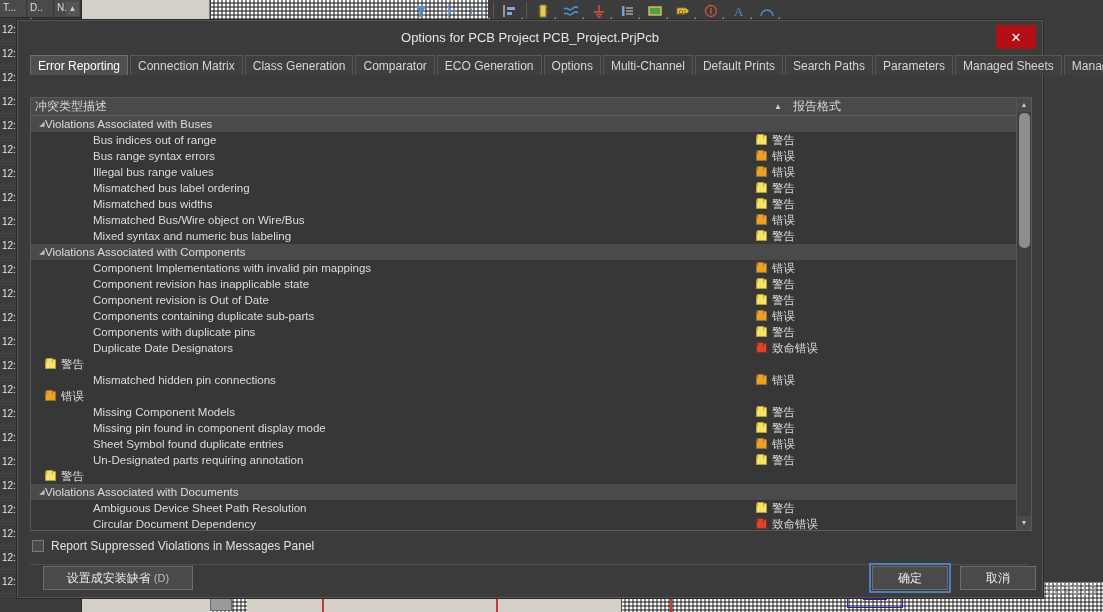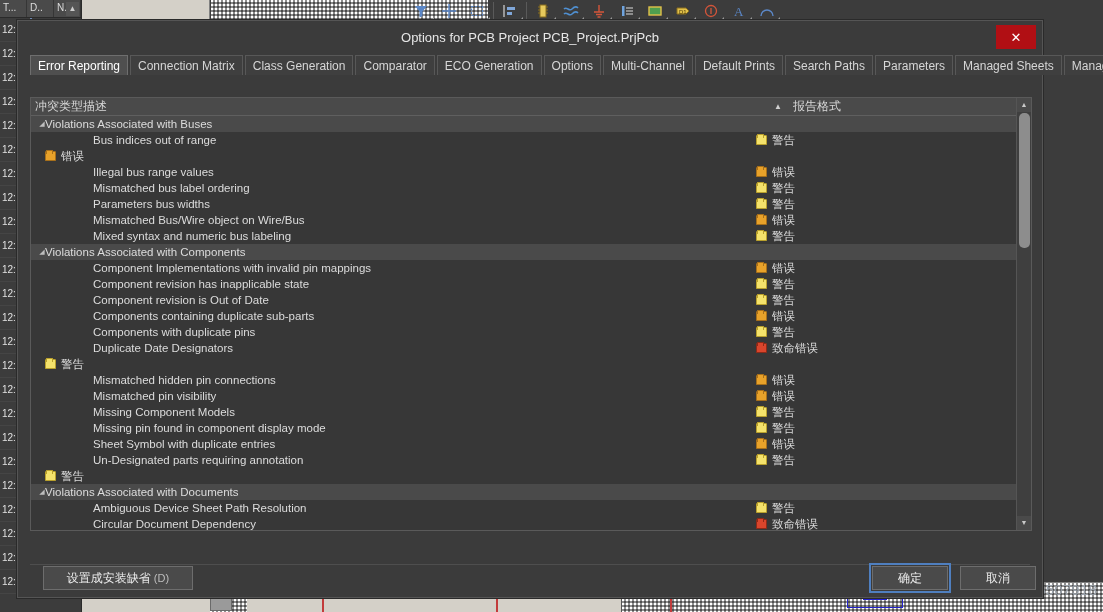--- a/index.html
+++ b/index.html
@@ -532,6 +532,7 @@
             </div>
             <div class="grow">
               <div class="expander"></div>
+              <div class="gname child">Bus range syntax errors</div>
               <div class="gsev">
                 <span class="sevicon sev-e"></span>
                 <span class="sevtext">错误</span>

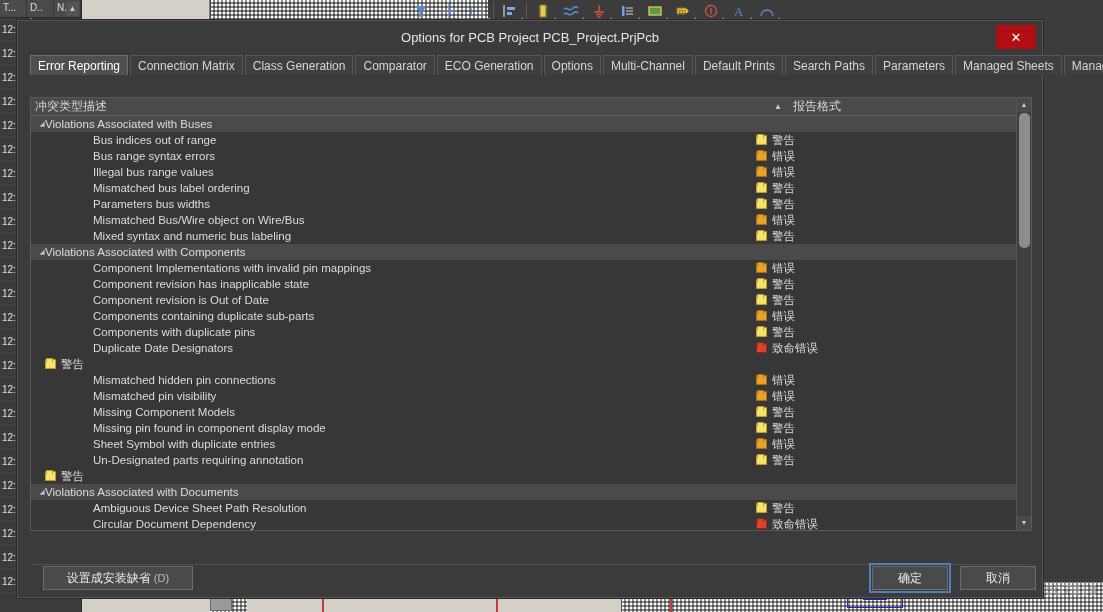--- a/index.html
+++ b/index.html
@@ -556,7 +556,7 @@
             </div>
             <div class="grow">
               <div class="expander"></div>
-              <div class="gname child">Parameters bus widths</div>
+              <div class="gname child">Mismatched bus widths</div>
               <div class="gsev">
                 <span class="sevicon sev-w"></span>
                 <span class="sevtext">警告</span>

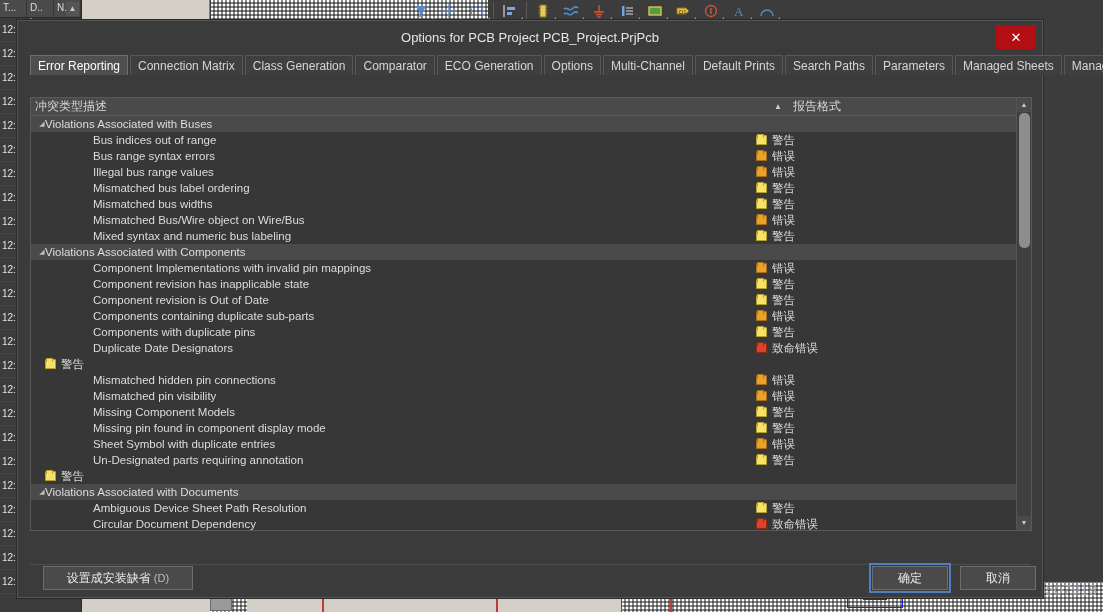--- a/index.html
+++ b/index.html
@@ -648,7 +648,6 @@
             </div>
             <div class="grow">
               <div class="expander"></div>
-              <div class="gname child">Mismatched pin visibility</div>
               <div class="gsev">
                 <span class="sevicon sev-e"></span>
                 <span class="sevtext">错误</span>

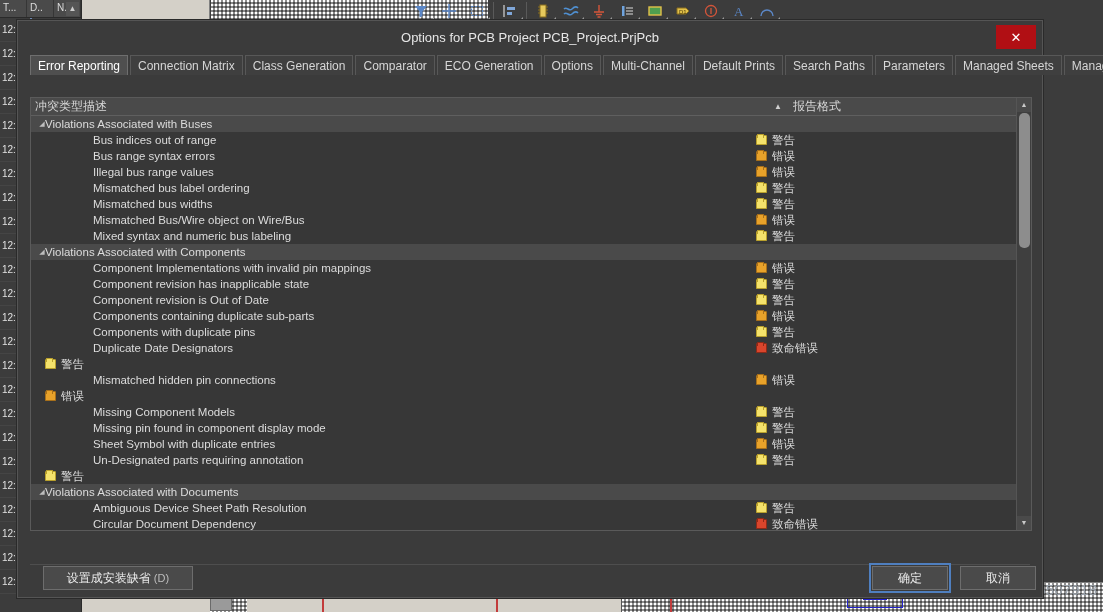--- a/index.html
+++ b/index.html
@@ -671,7 +671,7 @@
             </div>
             <div class="grow">
               <div class="expander"></div>
-              <div class="gname child">Sheet Symbol with duplicate entries</div>
+              <div class="gname child">Sheet Symbol found duplicate entries</div>
               <div class="gsev">
                 <span class="sevicon sev-e"></span>
                 <span class="sevtext">错误</span>

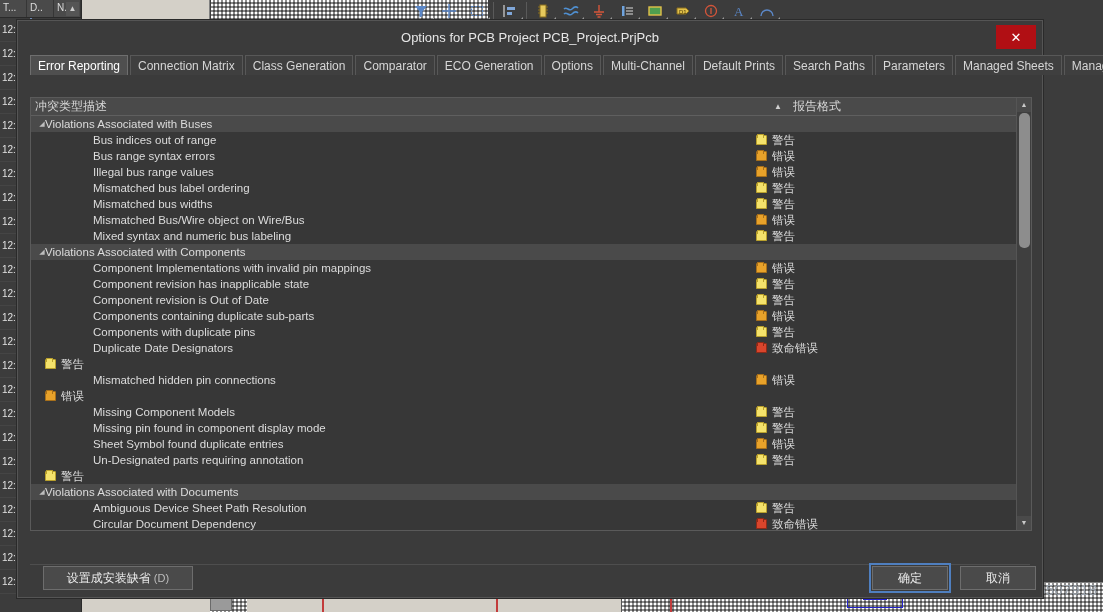--- a/index.html
+++ b/index.html
@@ -722,6 +722,10 @@
       </div>
     </div>
 
+    <div class="chk-row">
+      <div class="chkbox"></div>
+      <div class="chk-label">Report Suppressed Violations in Messages Panel</div>
+    </div>
 
     <div class="sep-line"></div>
 

